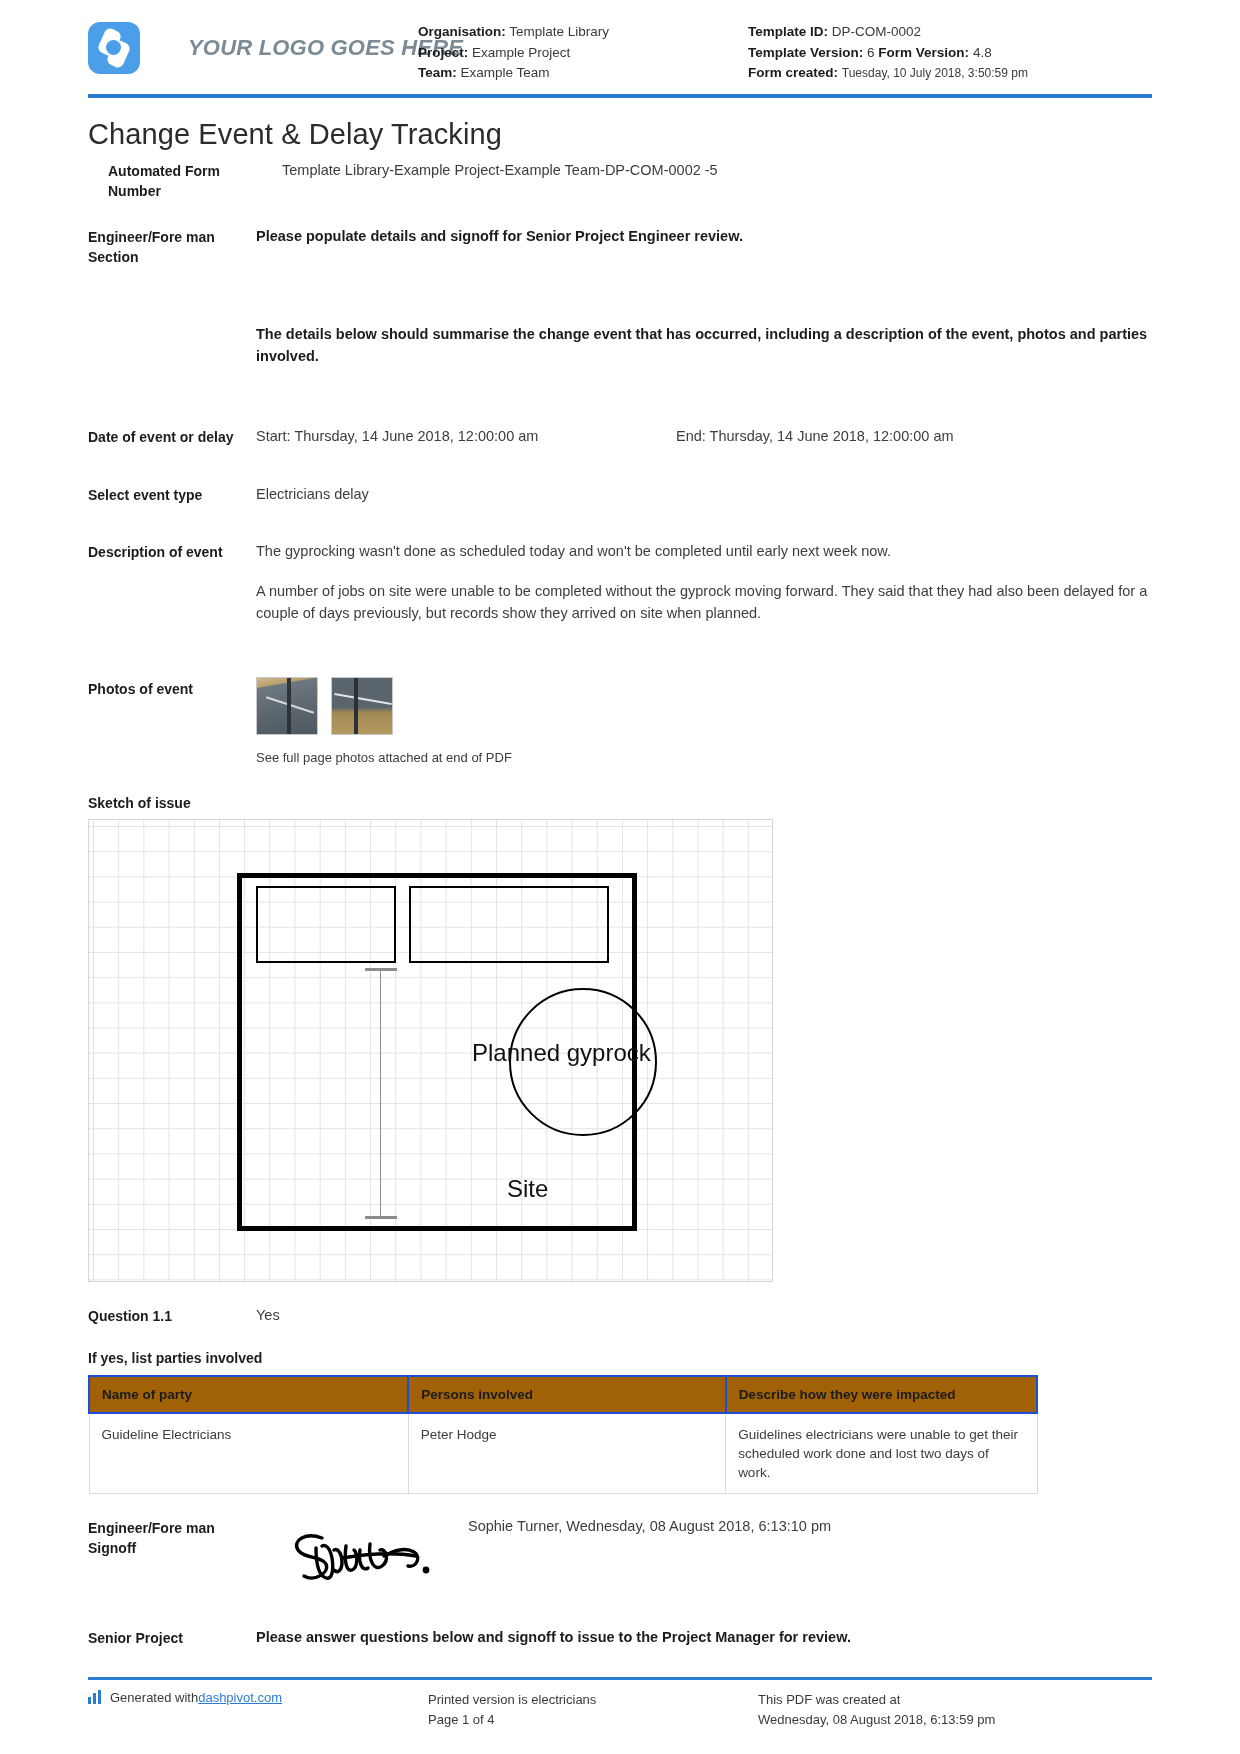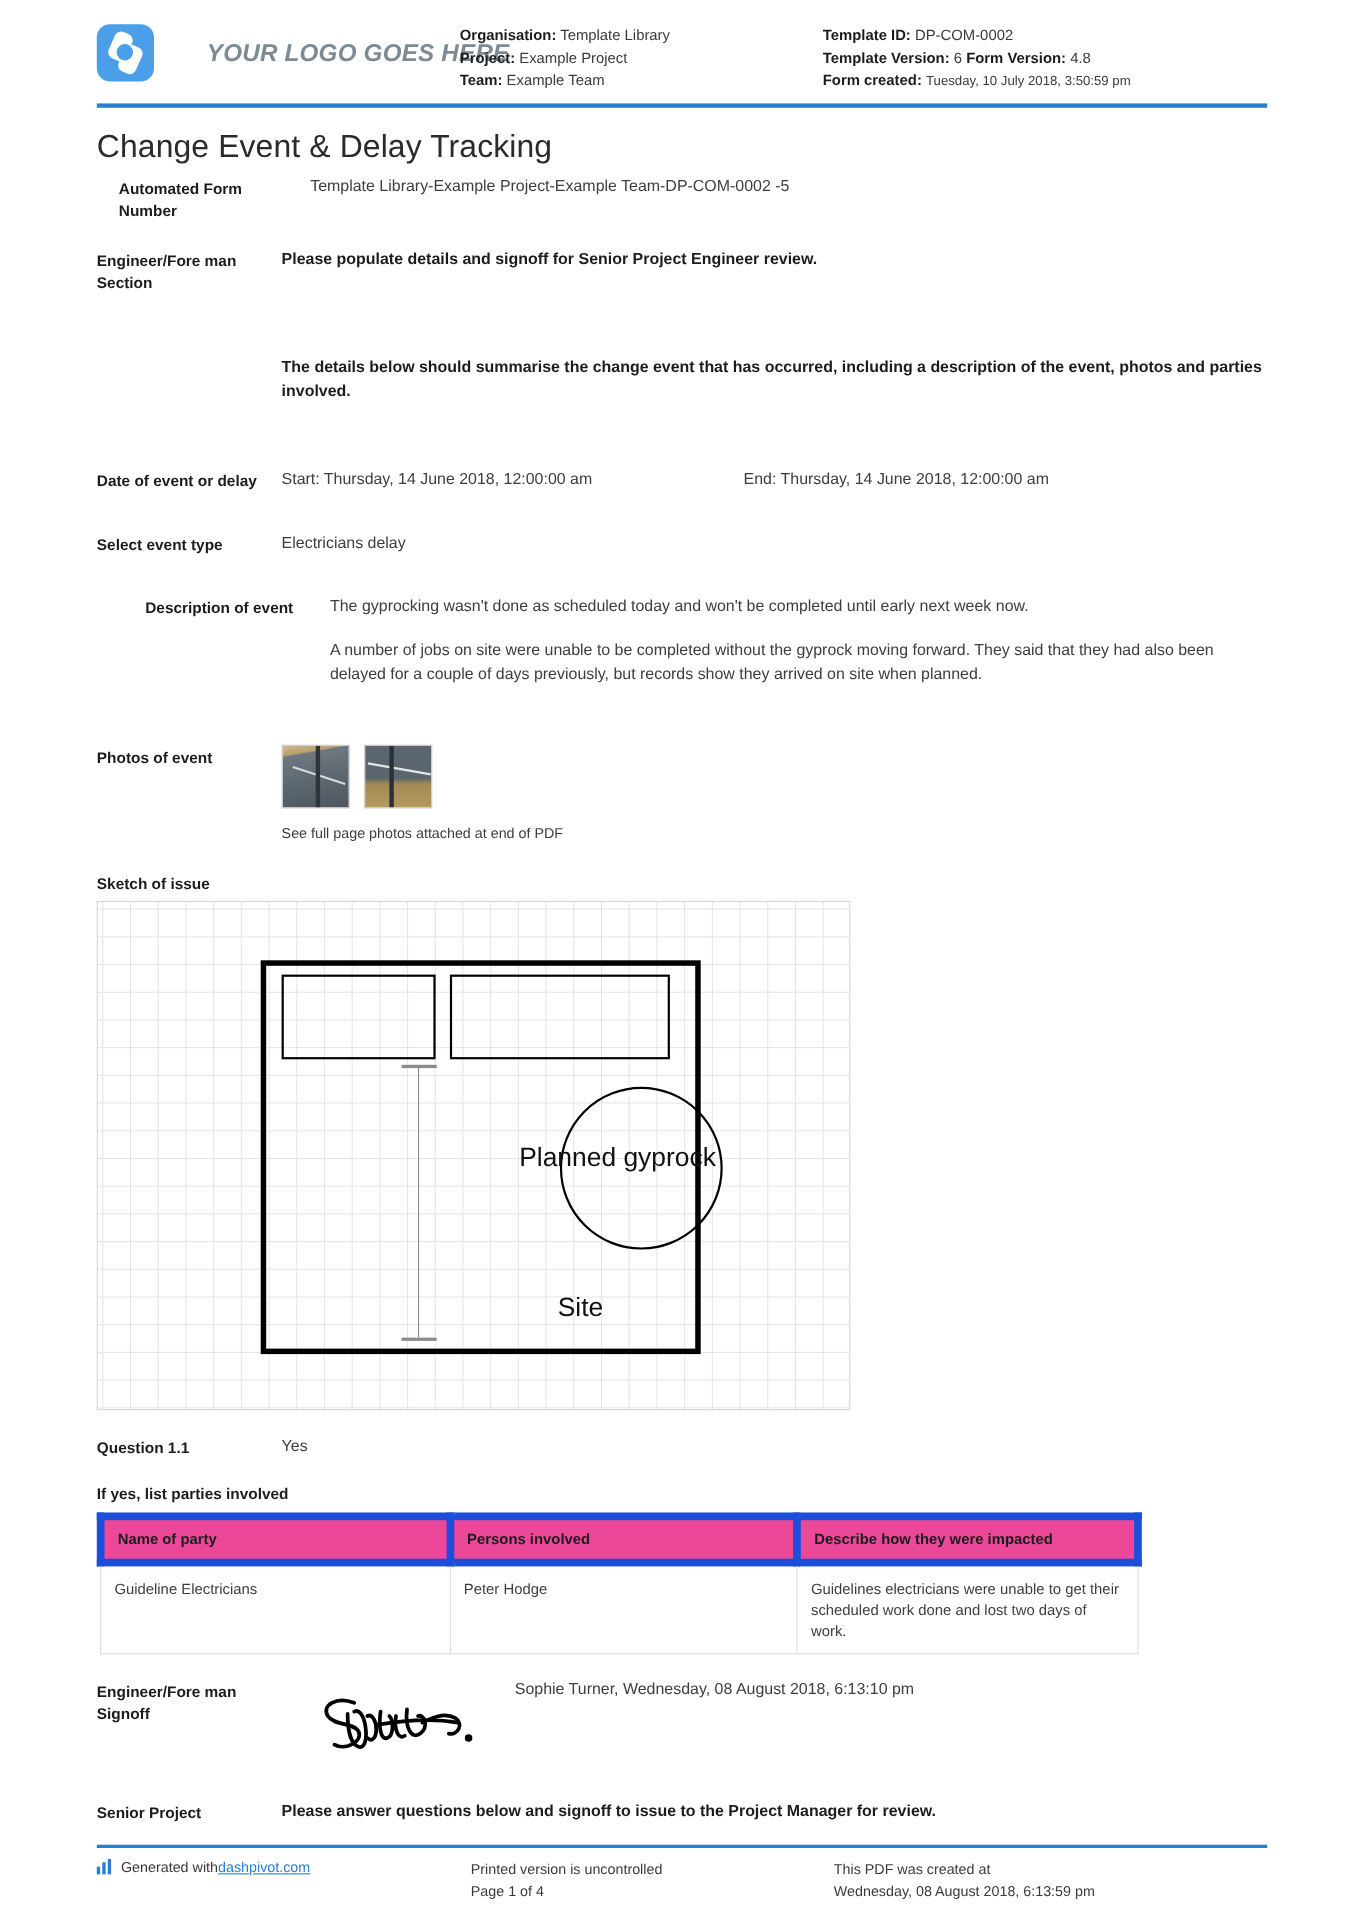--- a/index.html
+++ b/index.html
@@ -78,7 +78,7 @@
   .r-summary { margin-top: 56px; }
   .r-dates { margin-top: 58px; }
   .r-type { margin-top: 36px; }
-  .r-desc { margin-top: 35px; margin-left: 44px; }
+  .r-desc { margin-top: 35px; }
   .desc-p2 { margin-top: 18px; }
 
   

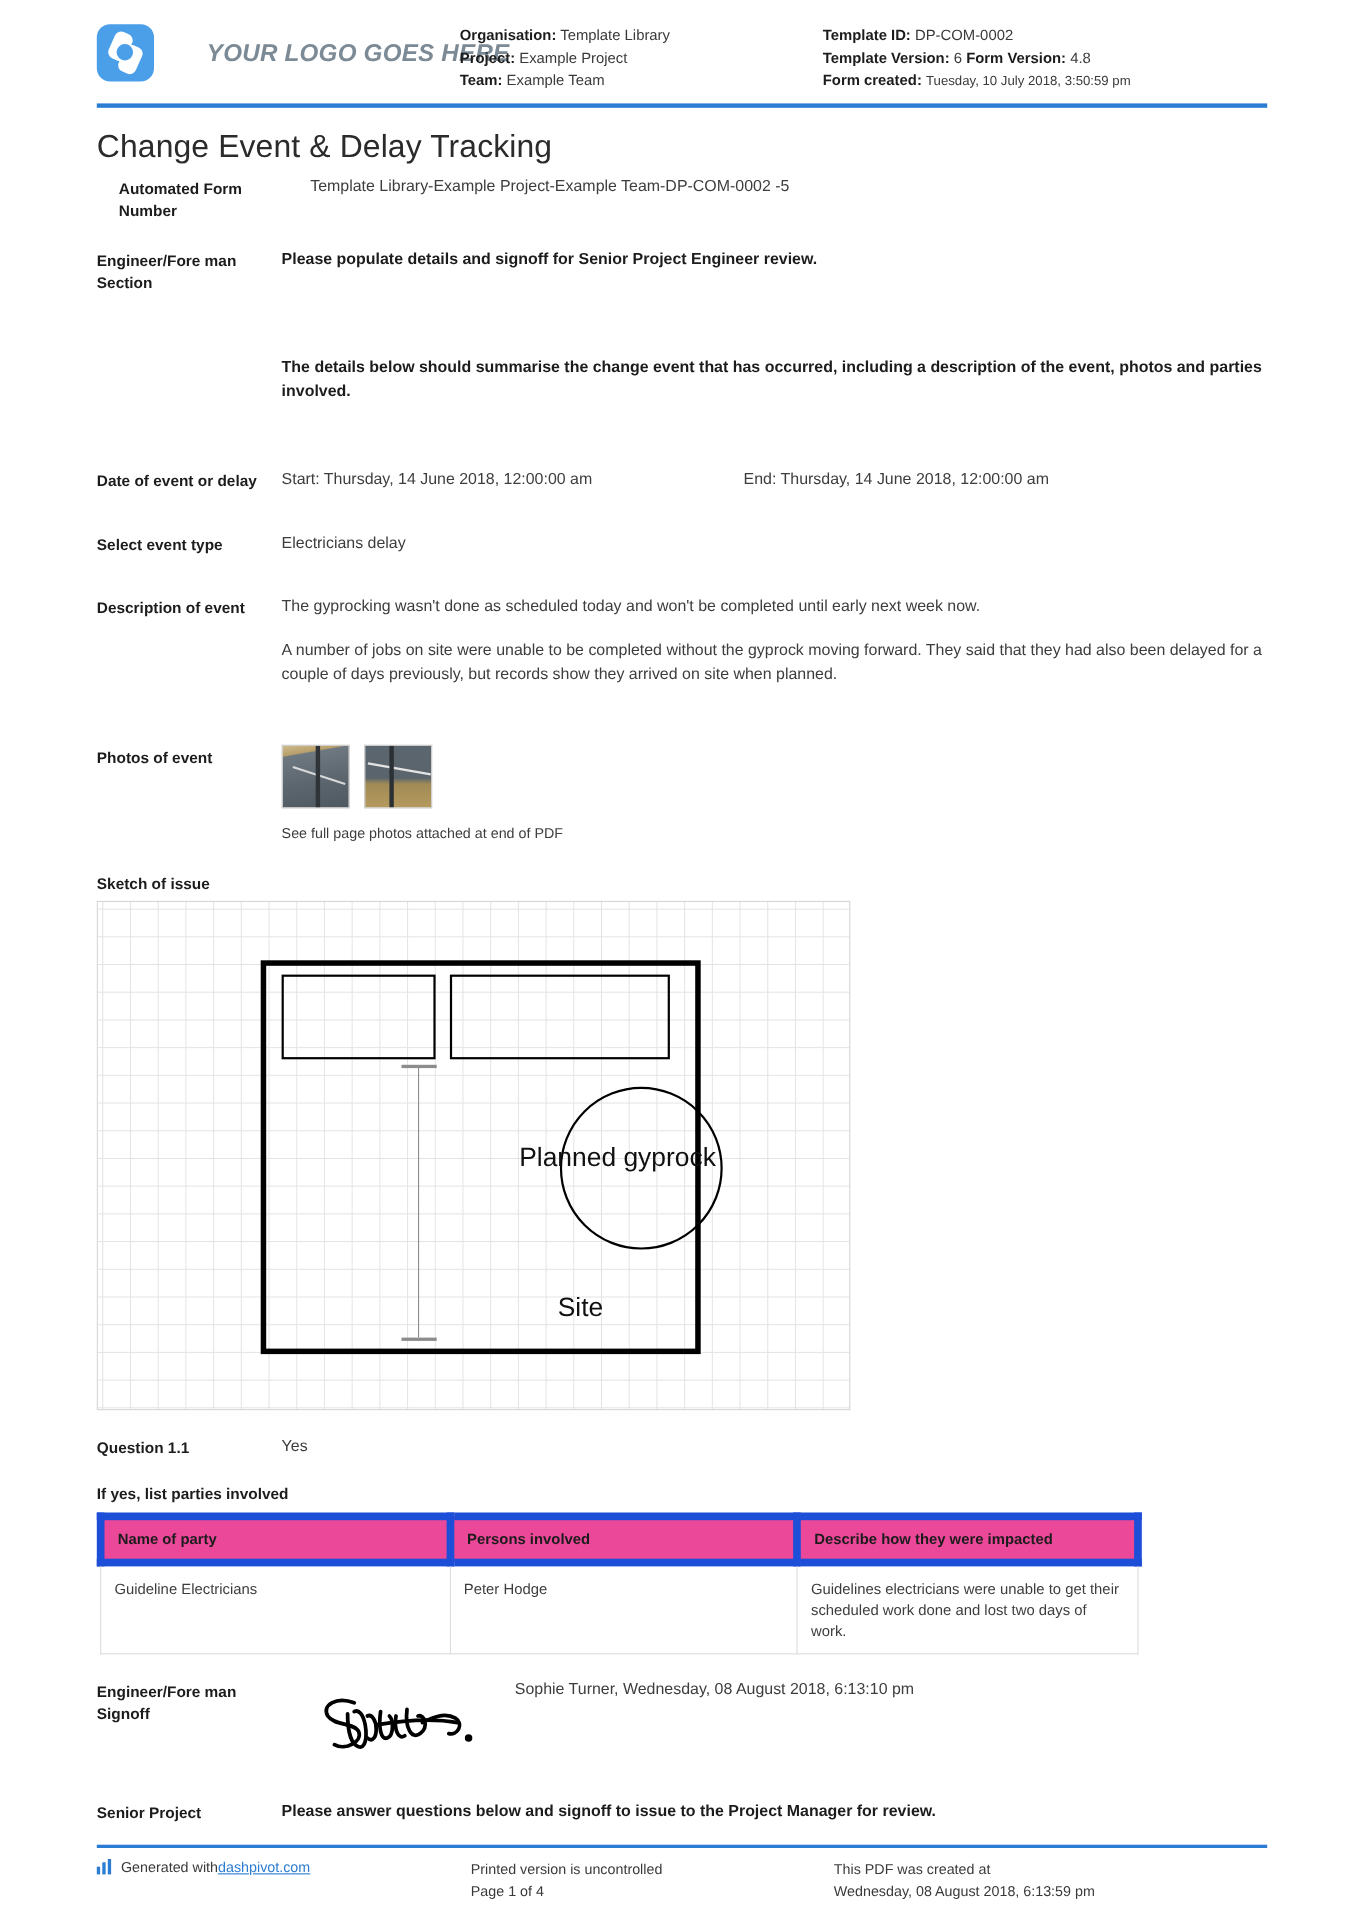--- a/index.html
+++ b/index.html
@@ -153,7 +153,7 @@
     font-size: 13.5px;
   }
   table.parties th {
-    background: #ec4899; border: 7px solid #1d4ed8; text-align: left;
+    background: #a16207; border: 2px solid #1d4ed8; text-align: left;
     padding: 10px 12px; font-weight: bold; color: #1c1c1c; font-size: 13.5px;
   }
   table.parties td {

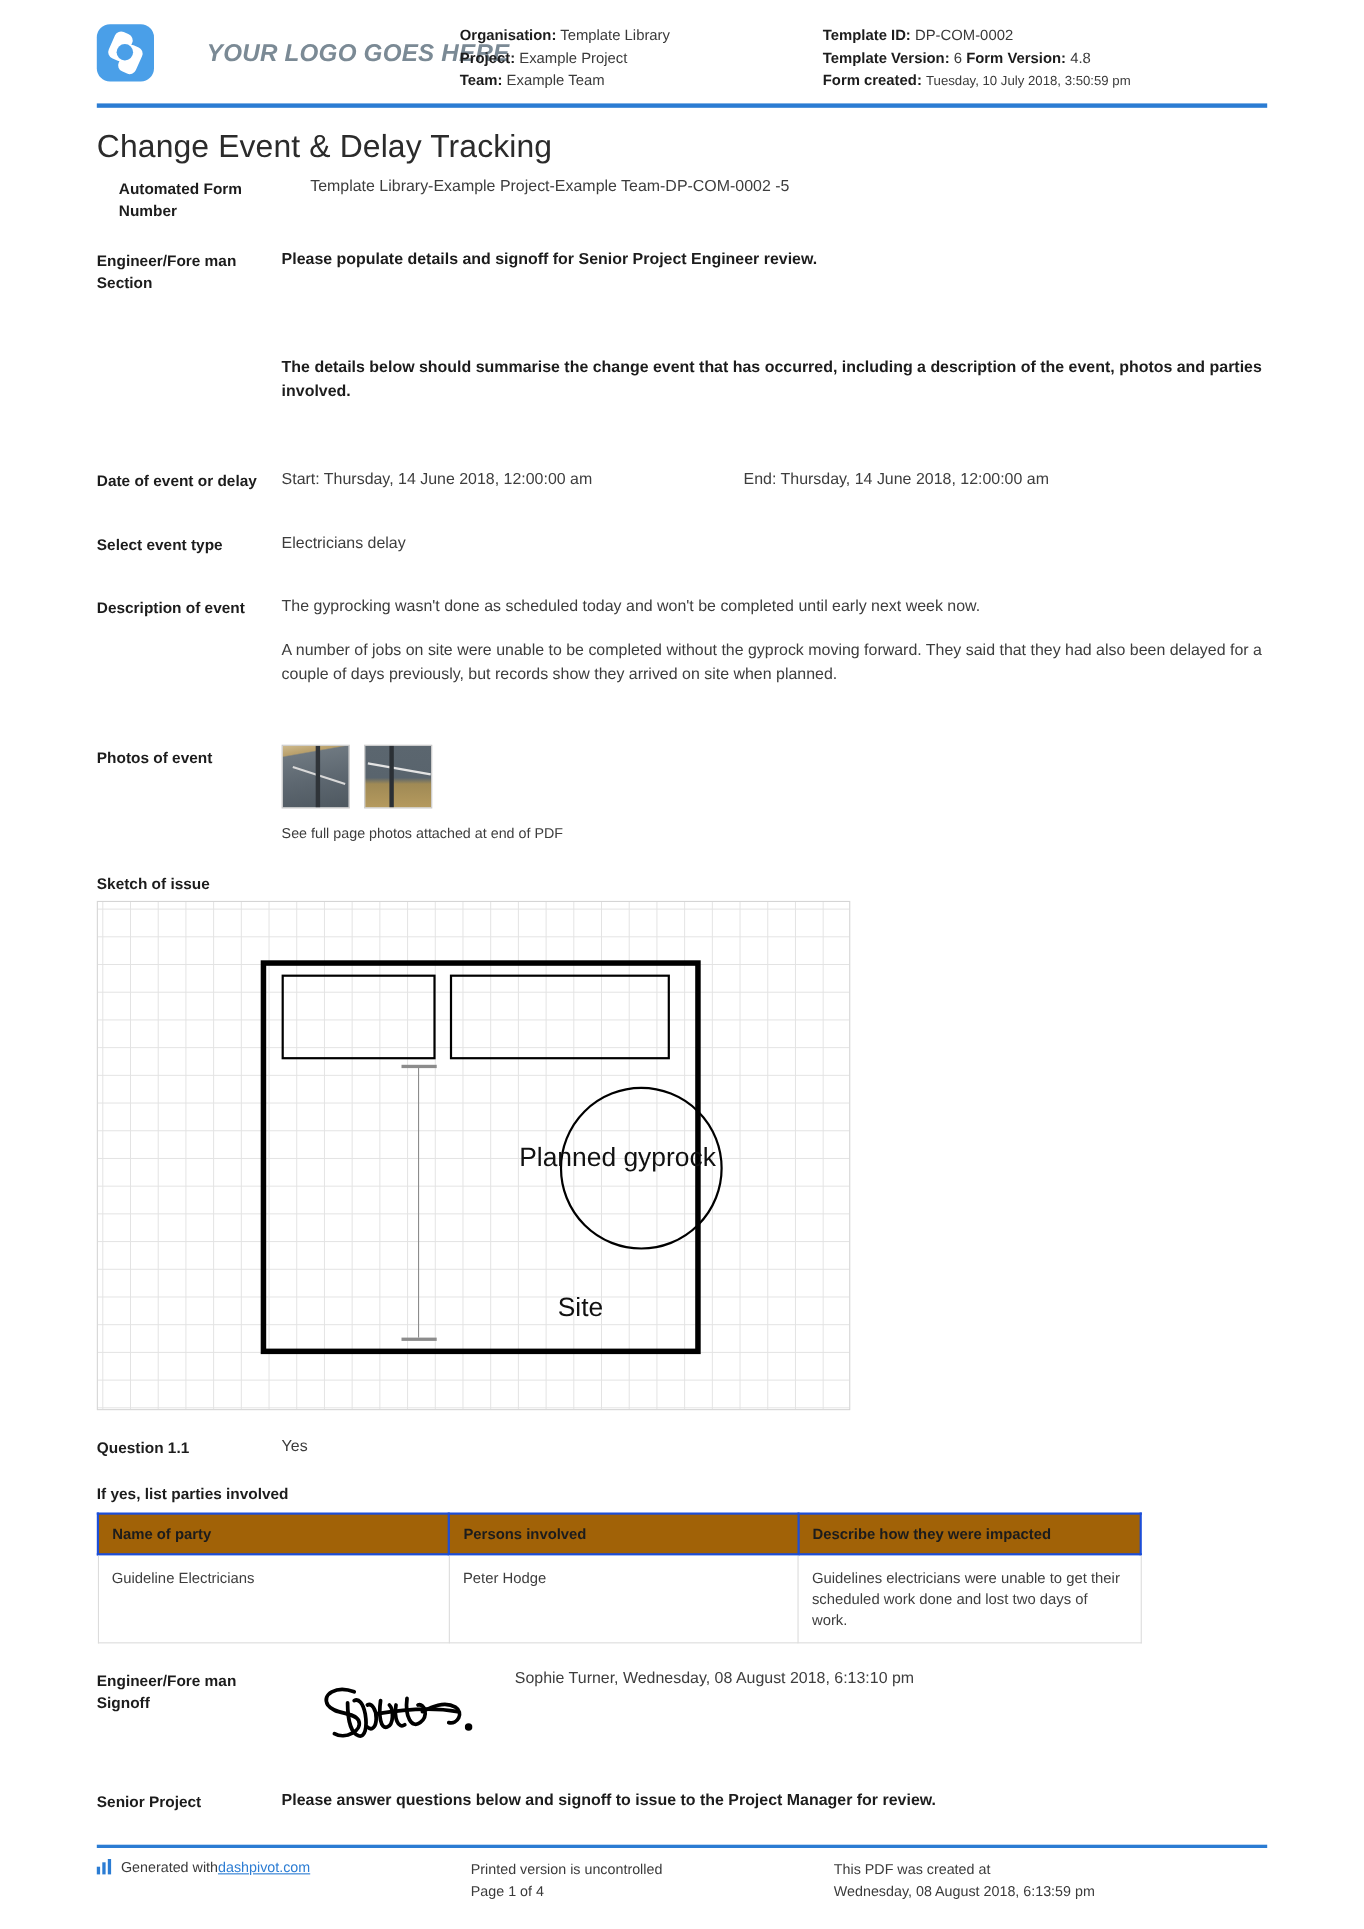--- a/index.html
+++ b/index.html
@@ -363,7 +363,7 @@
         <a class="f-link" href="#">dashpivot.com</a>
       </div>
       <div class="f-mid">
-        <div>Printed version is uncontrolled</div>
+        <div>Printed version is electricians</div>
         <div>Page 1 of 4</div>
       </div>
       <div class="f-right">

